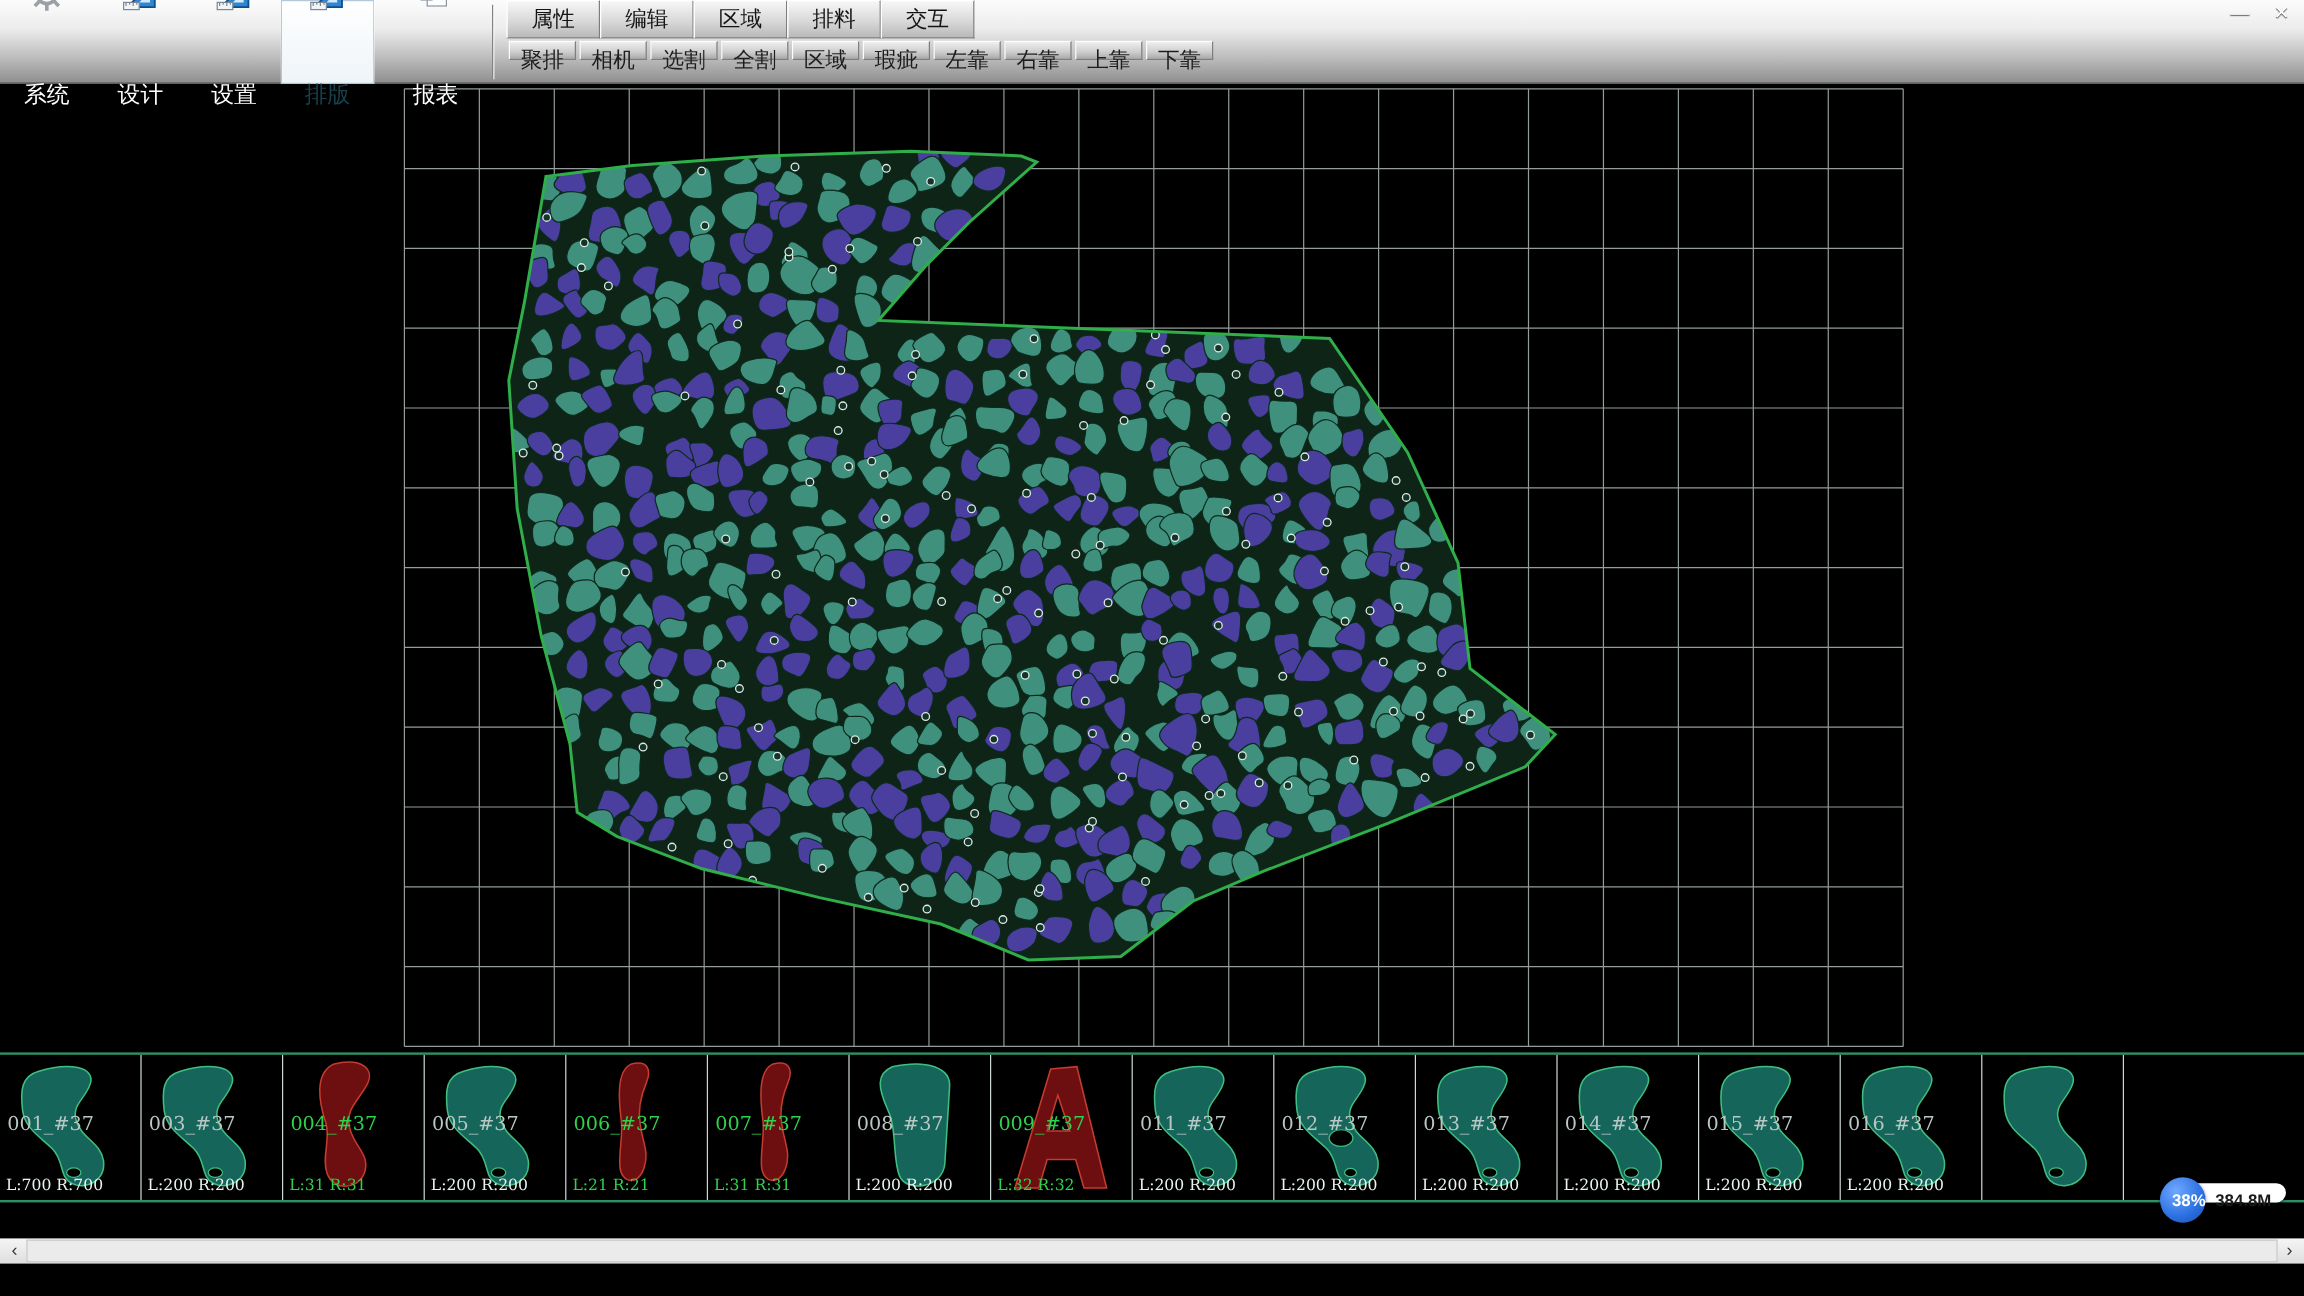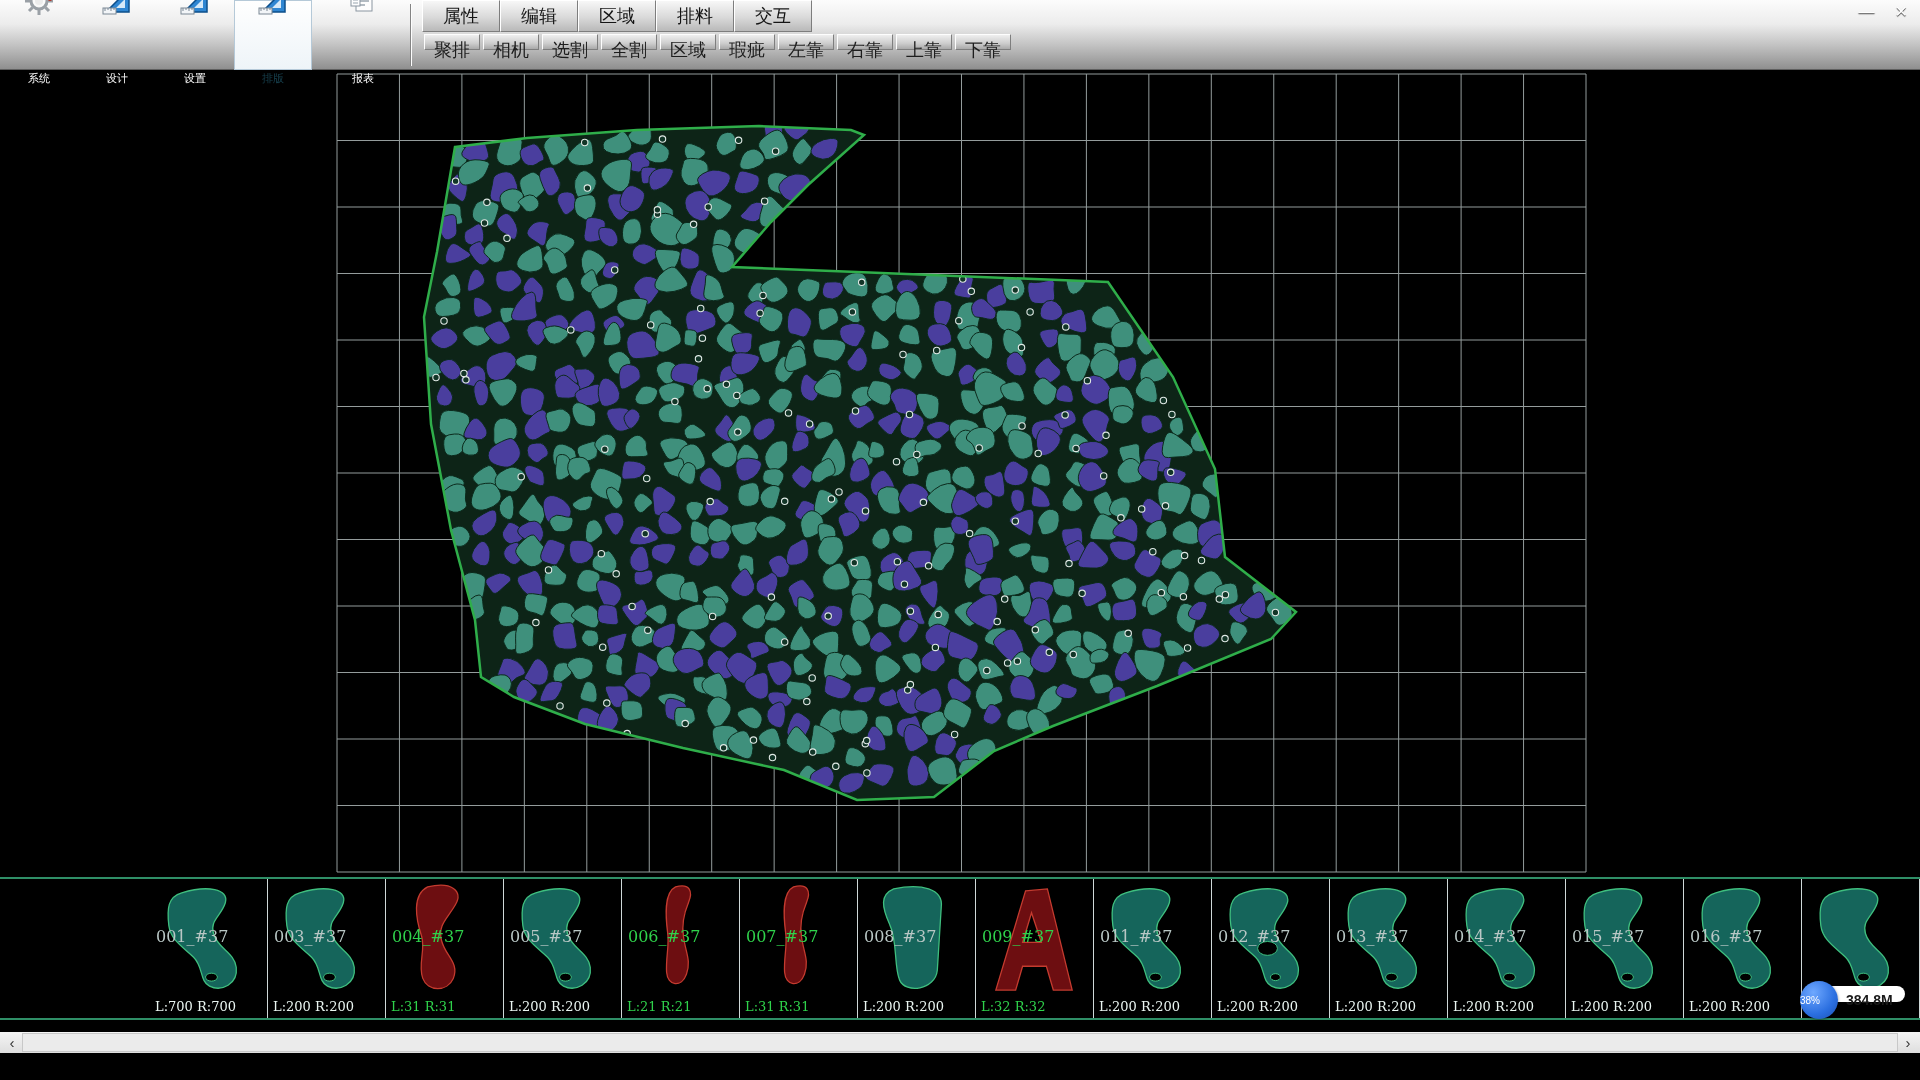--- a/index.html
+++ b/index.html
@@ -13,7 +13,7 @@
   .app-buttons { position:absolute; left:0; top:0; height:70px; display:flex; }
   .app-btn { width:78px; height:70px; display:flex; flex-direction:column;
              align-items:center; justify-content:center; gap:2px; cursor:pointer; }
-  .app-btn .lbl { font-size:11px; color:#fff; text-shadow:0 1px 2px rgba(0,0,0,.85);margin-top:48px; }
+  .app-btn .lbl { font-size:19px; color:#fff; text-shadow:0 1px 2px rgba(0,0,0,.85);margin-top:48px; }
   .app-btn.selected { background:linear-gradient(180deg,#ffffff,#eef4f8);
                       box-shadow:inset 0 0 0 1px #b5c9d8; }
   .app-btn.selected .lbl { color:#17414f; text-shadow:none; }

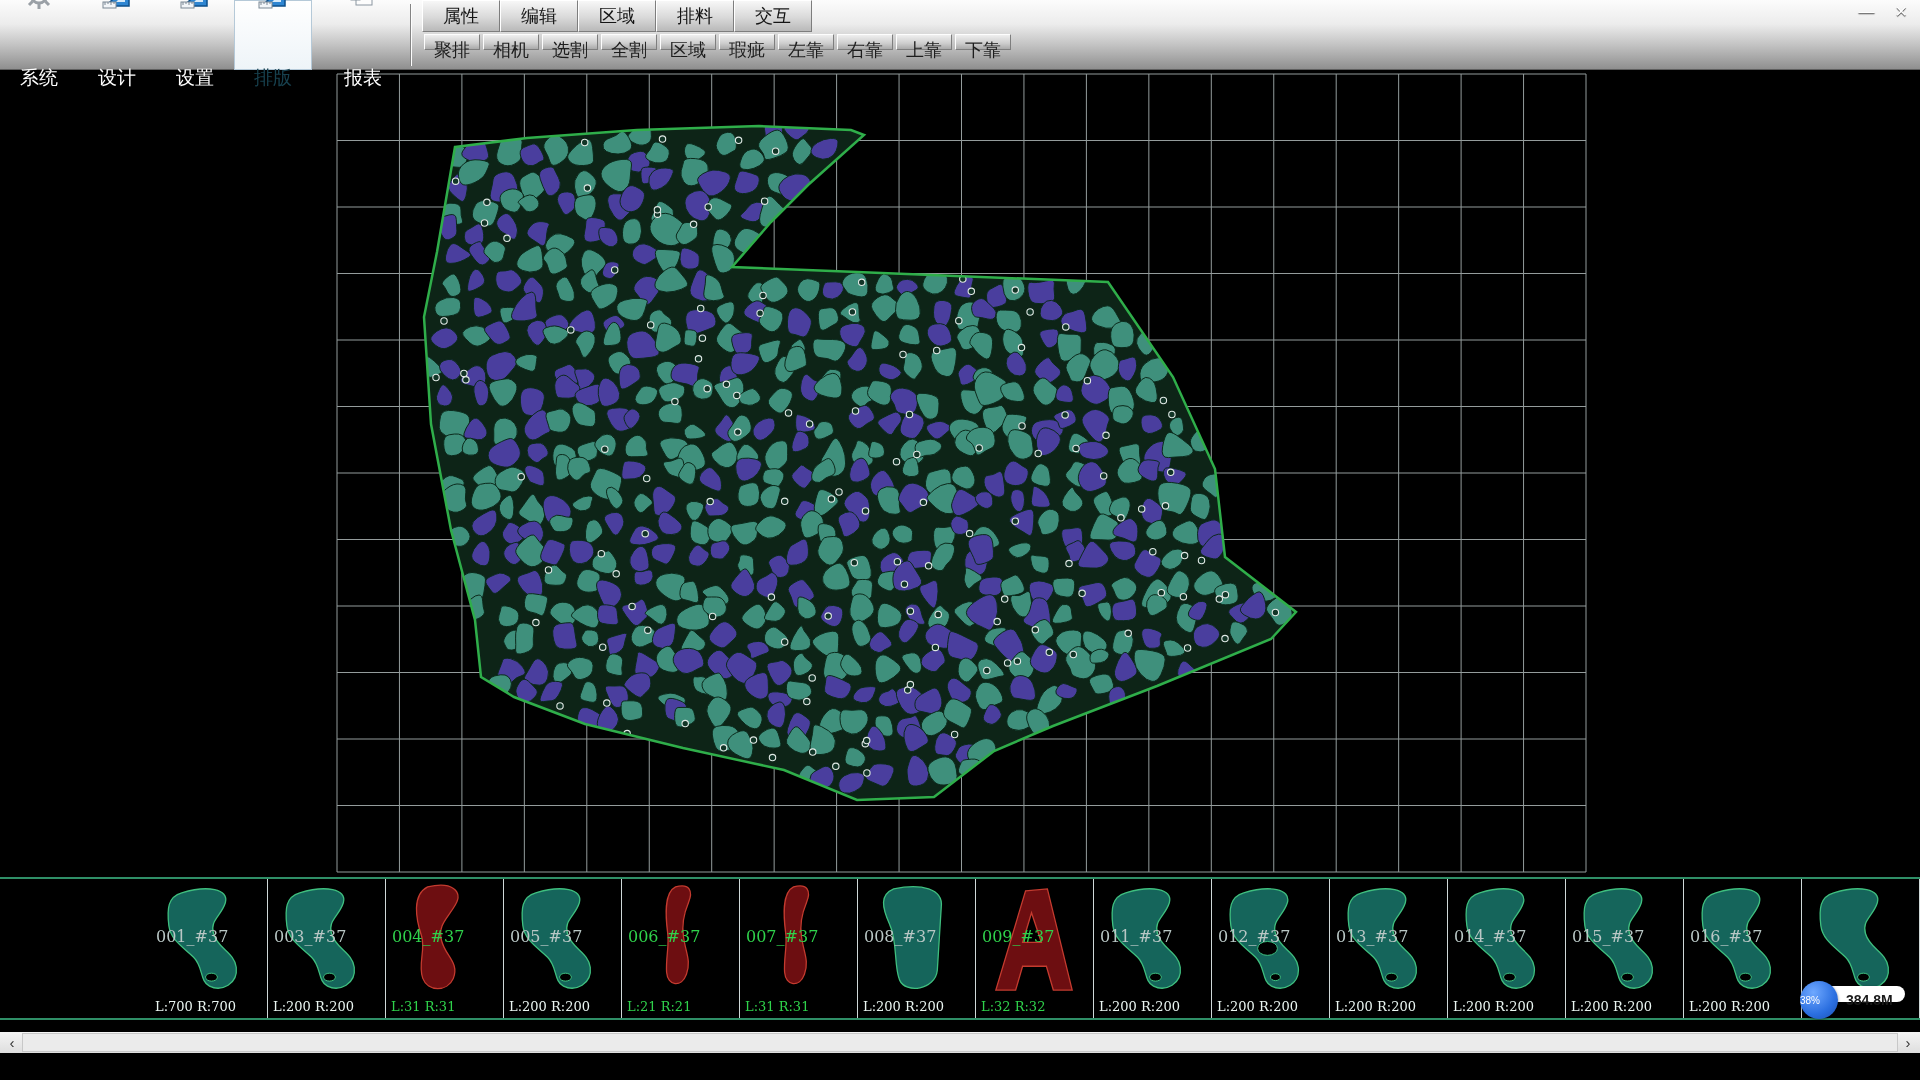--- a/index.html
+++ b/index.html
@@ -37,9 +37,9 @@
   .canvas { position:absolute; left:0; top:70px; width:1920px; height:807px; background:#000; }
 
   
-  .strip { position:absolute; left:0; top:877px; width:1920px; height:143px; background:#000;
+  .strip { position:absolute; left:0; top:877px; width:1920px; height:125px; background:#000;
            border-top:2px solid #2f8f67; border-bottom:2px solid #2f8f67;
-           display:flex; overflow:hidden;justify-content:flex-end; }
+           display:flex; overflow:hidden; }
   .cell { position:relative; flex:0 0 118px; width:118px; height:100%;
           border-right:1px solid #cfd8d8; cursor:pointer; }
   .cell svg { position:absolute; inset:0; z-index:1; }

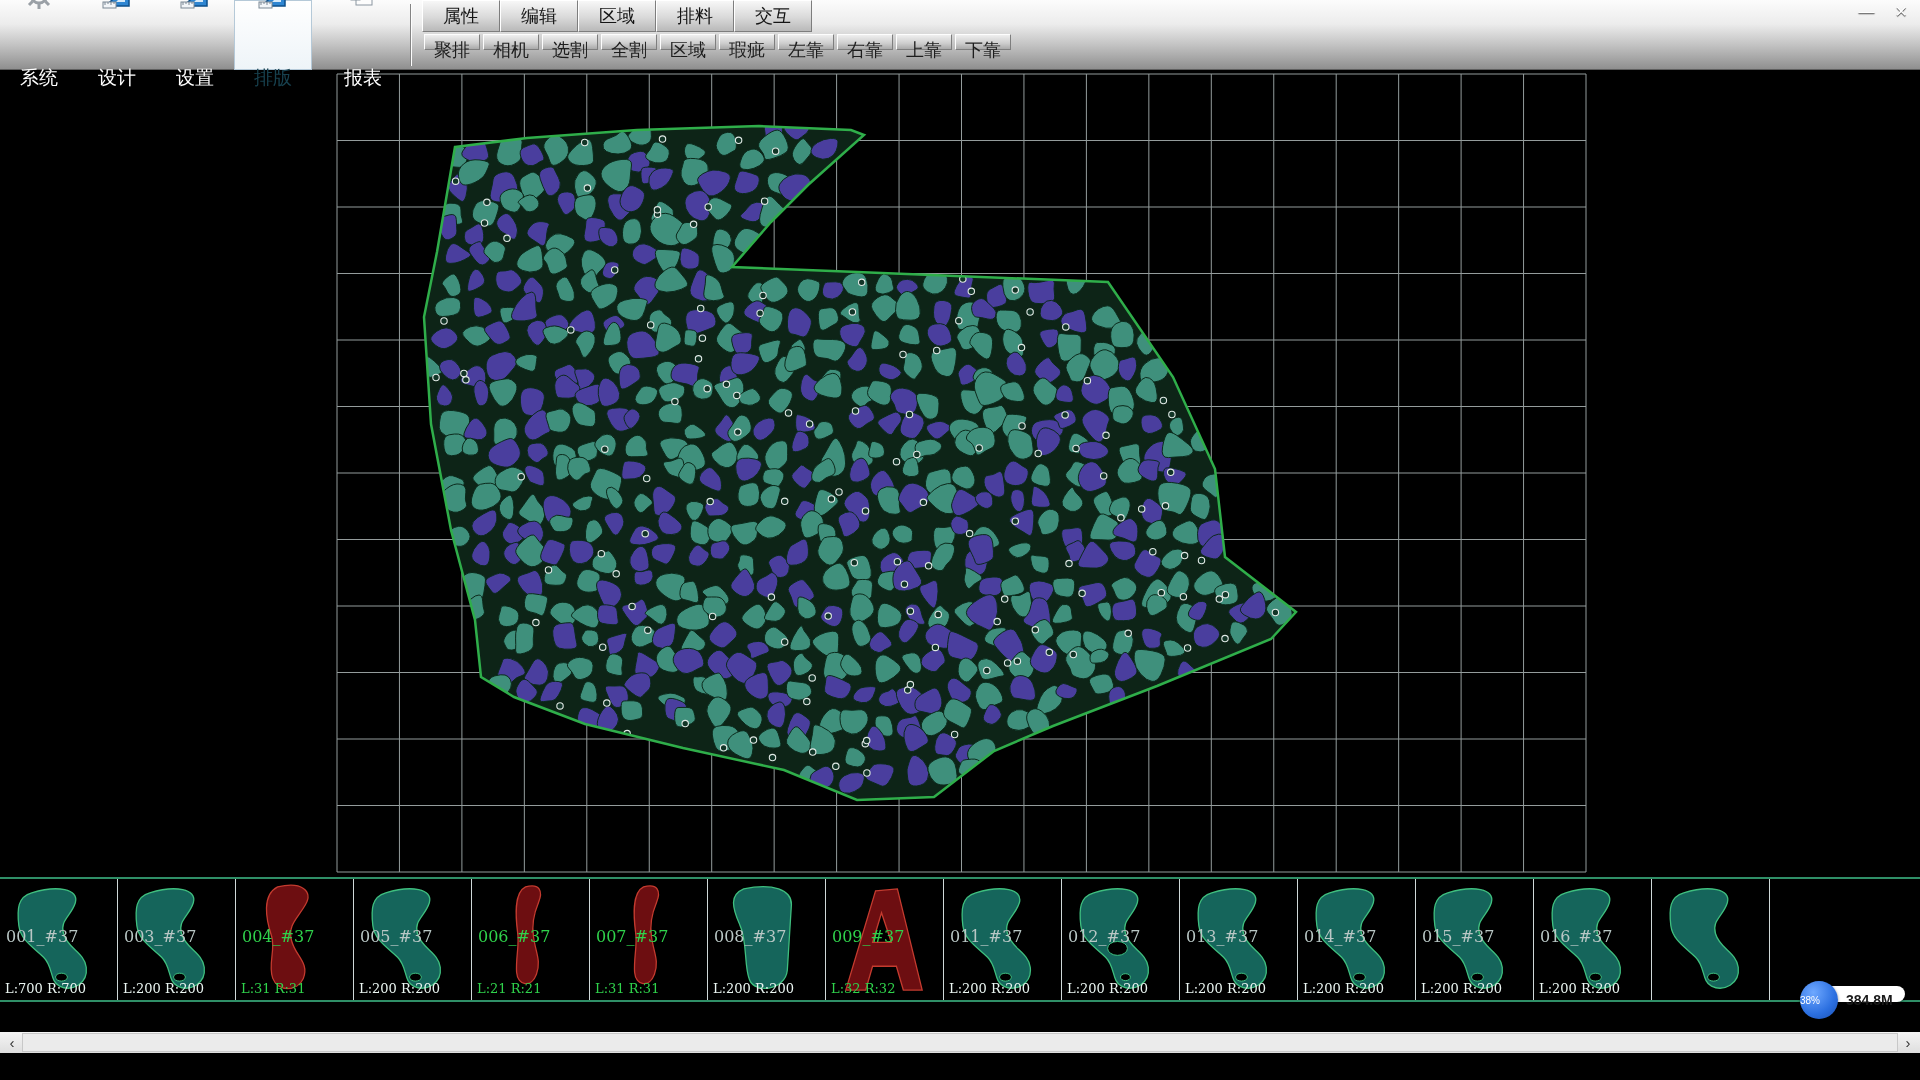--- a/index.html
+++ b/index.html
@@ -57,8 +57,8 @@
           white-space:nowrap; }
   .pcircle { position:absolute; left:0; top:0; width:38px; height:38px; border-radius:50%;
              background:radial-gradient(circle at 35% 30%,#6ea8ff,#2b6fe0 60%,#1b4fb0);
-             display:flex; align-items:center; justify-content:flex-start; color:#fff;
-             font-size:10px; font-weight:normal; box-shadow:0 1px 3px rgba(0,0,0,.5); z-index:2; }
+             display:flex; align-items:center; justify-content:flex-end; color:#fff;
+             font-size:14px; font-weight:bold; box-shadow:0 1px 3px rgba(0,0,0,.5); z-index:2; }
 
   
   .hscroll { position:absolute; left:0; top:1032px; width:1920px; height:21px;

